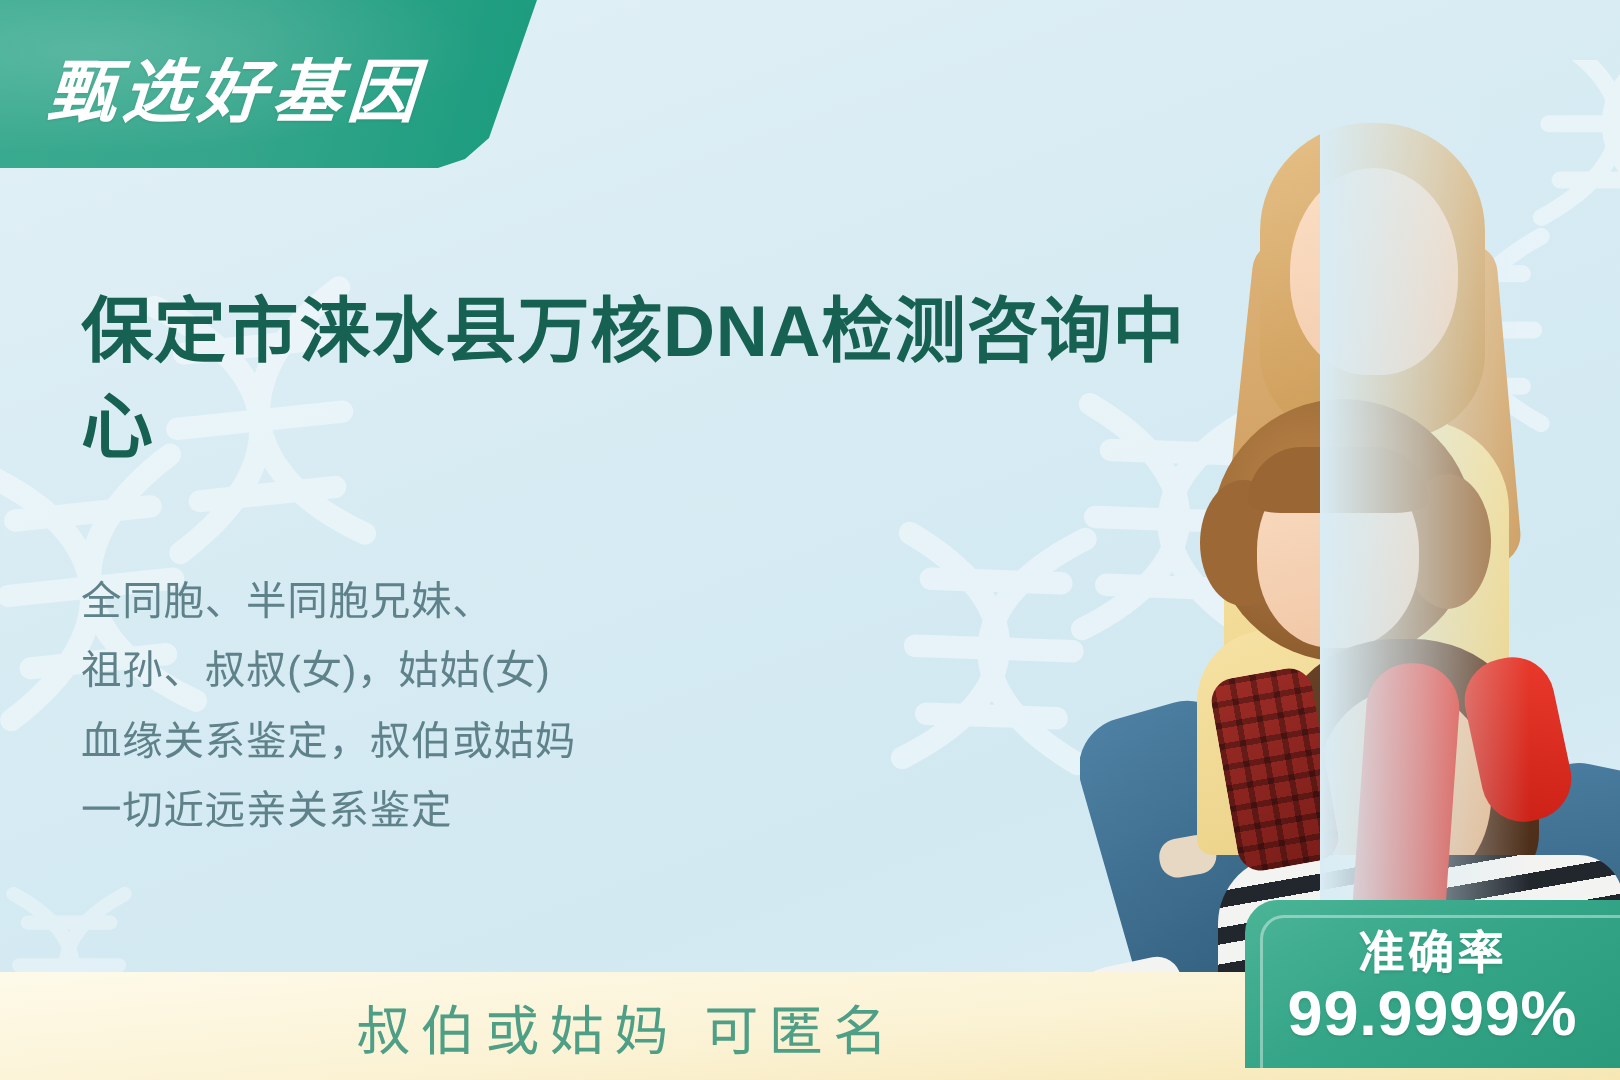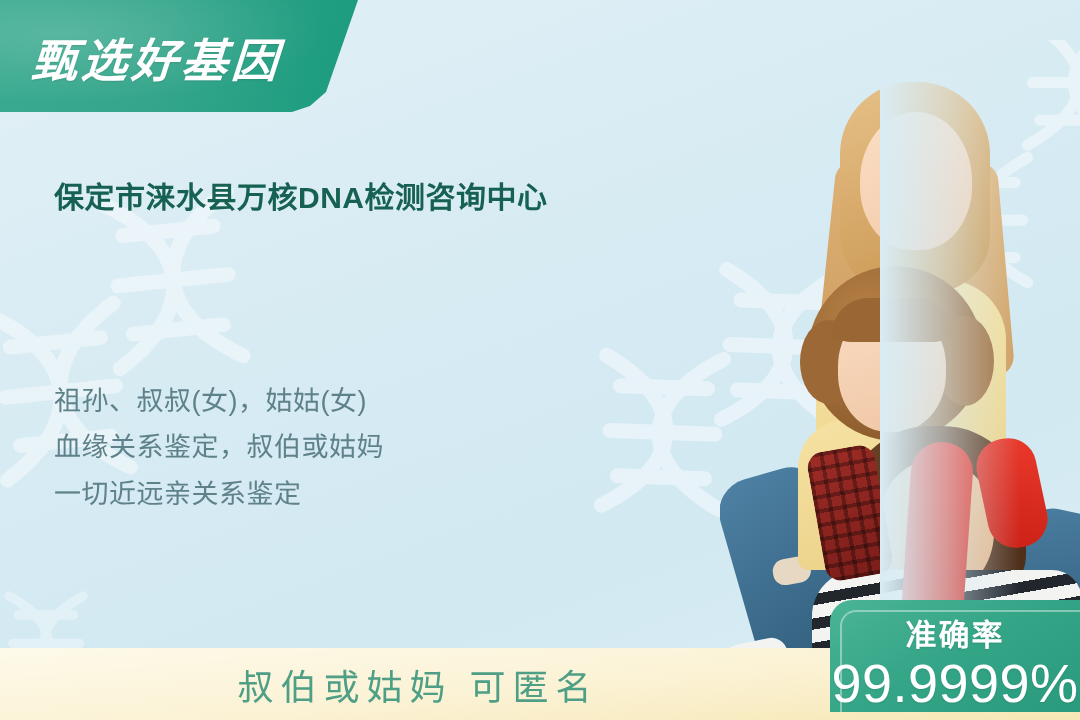--- a/index.html
+++ b/index.html
@@ -121,7 +121,7 @@
   
   #title{
     position:absolute;left:54px;top:158px;width:770px;
-    font-size:30px;line-height:1.33;font-weight:700;
+    font-size:48px;line-height:1.33;font-weight:700;
     color:#166151;letter-spacing:.5px;
     z-index:4;
   }

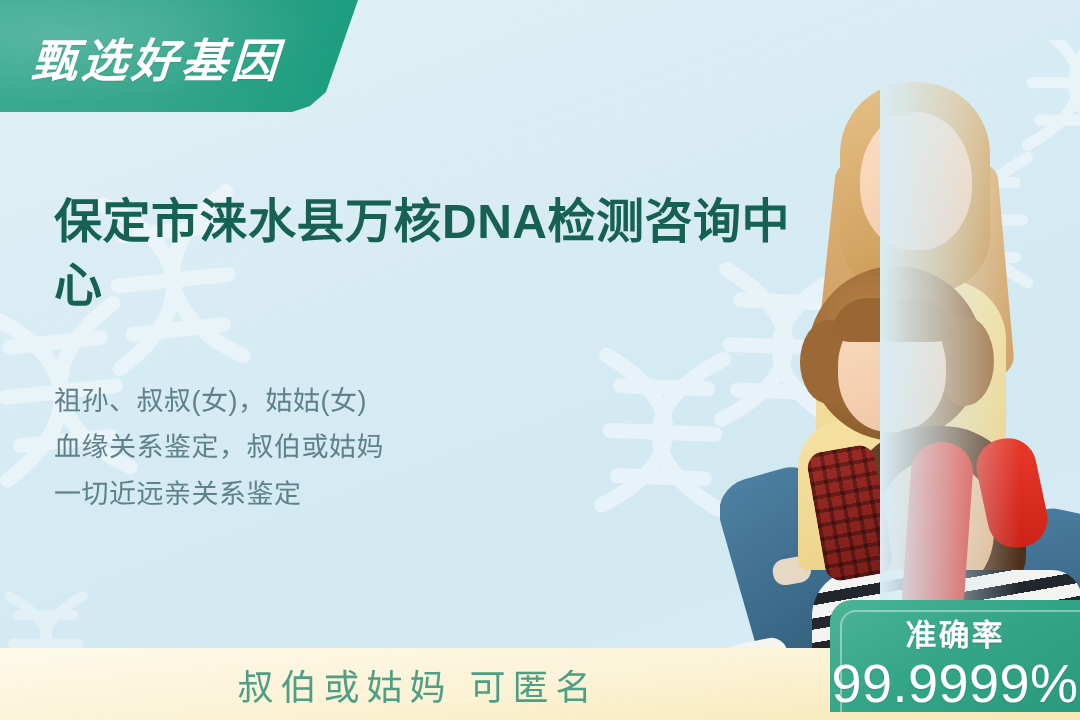--- a/index.html
+++ b/index.html
@@ -261,6 +261,7 @@
   <h1 id="title">保定市涞水县万核DNA检测咨询中心</h1>
 
   <div id="desc">
+    <div>全同胞、半同胞兄妹、</div>
     <div>祖孙、叔叔(女)，姑姑(女)</div>
     <div>血缘关系鉴定，叔伯或姑妈</div>
     <div>一切近远亲关系鉴定</div>

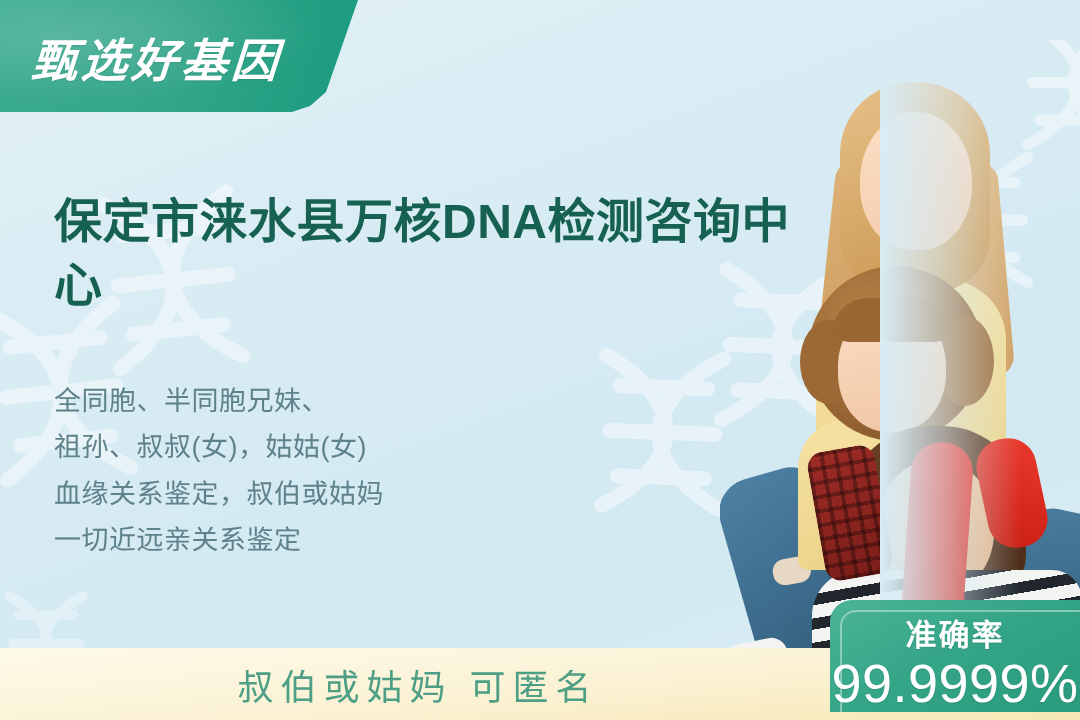--- a/index.html
+++ b/index.html
@@ -166,7 +166,7 @@
   }
   #acc-value{
     position:absolute;left:0;right:0;top:52px;
-    text-align:center;color:#fff;font-size:54px;font-weight:400;letter-spacing:.5px;
+    text-align:center;color:#fff;font-size:42px;font-weight:700;letter-spacing:.5px;
     text-shadow:0 1px 2px rgba(0,0,0,.10);
   }
 </style>

